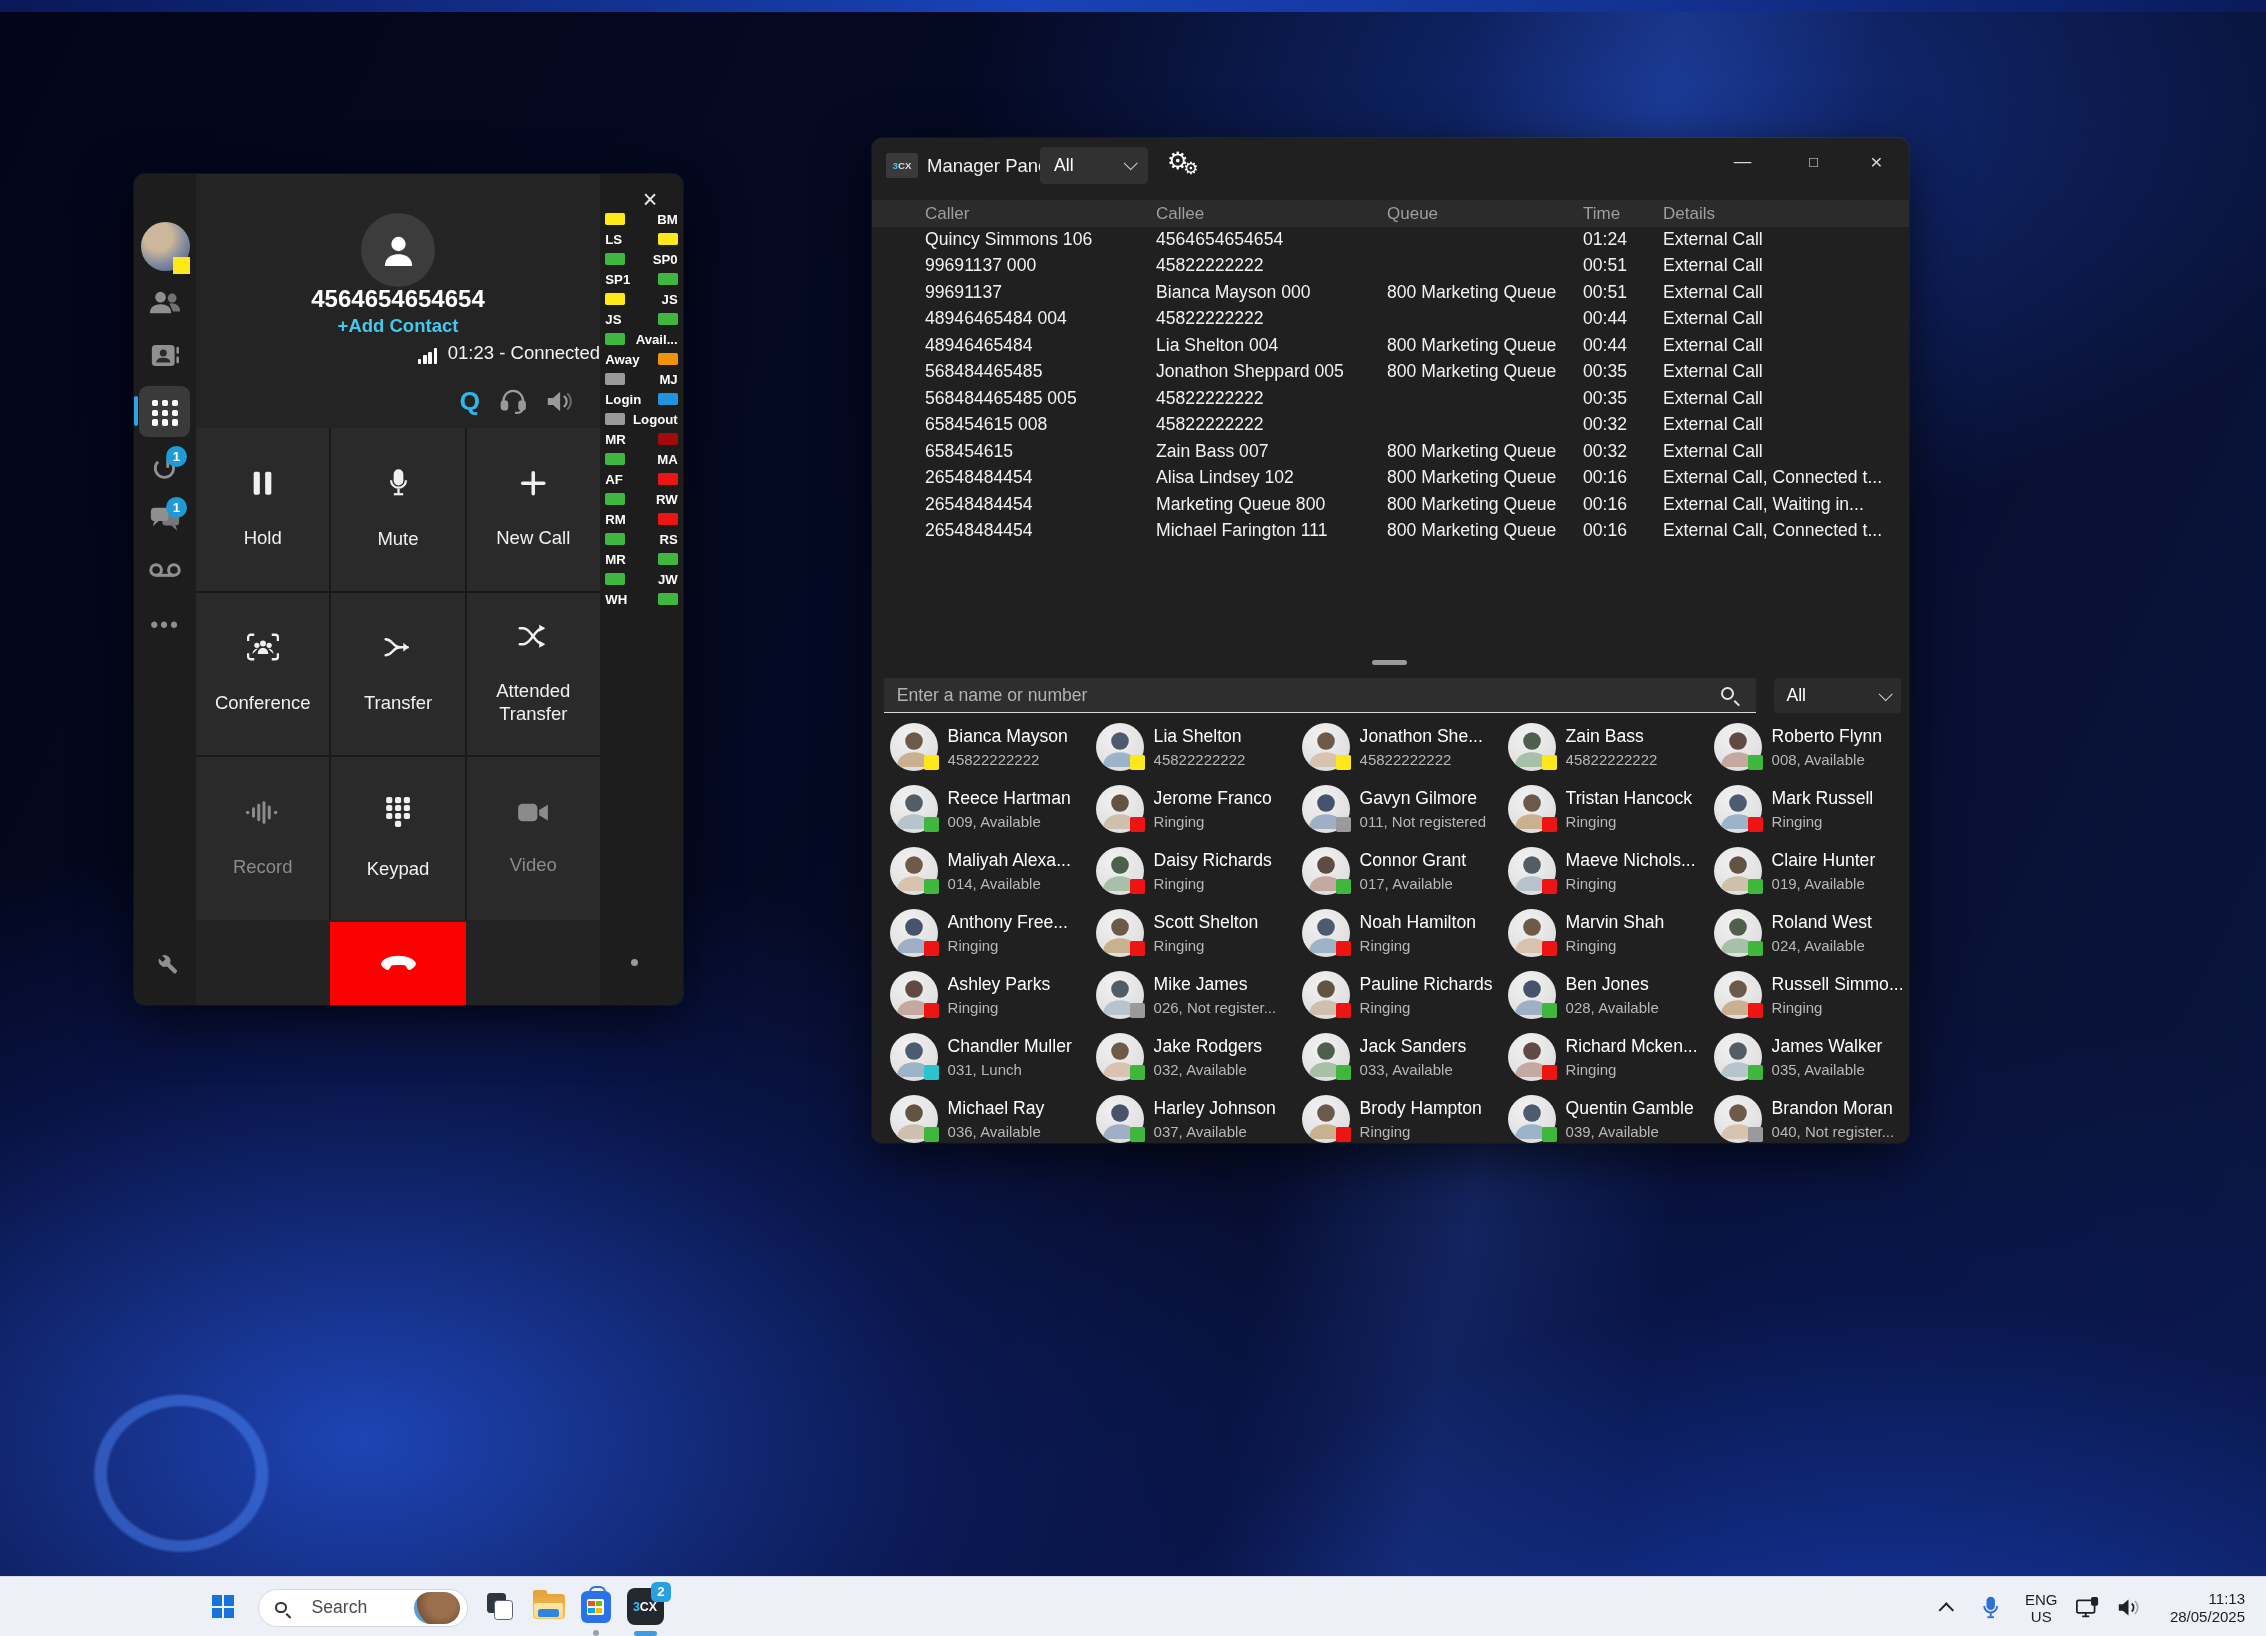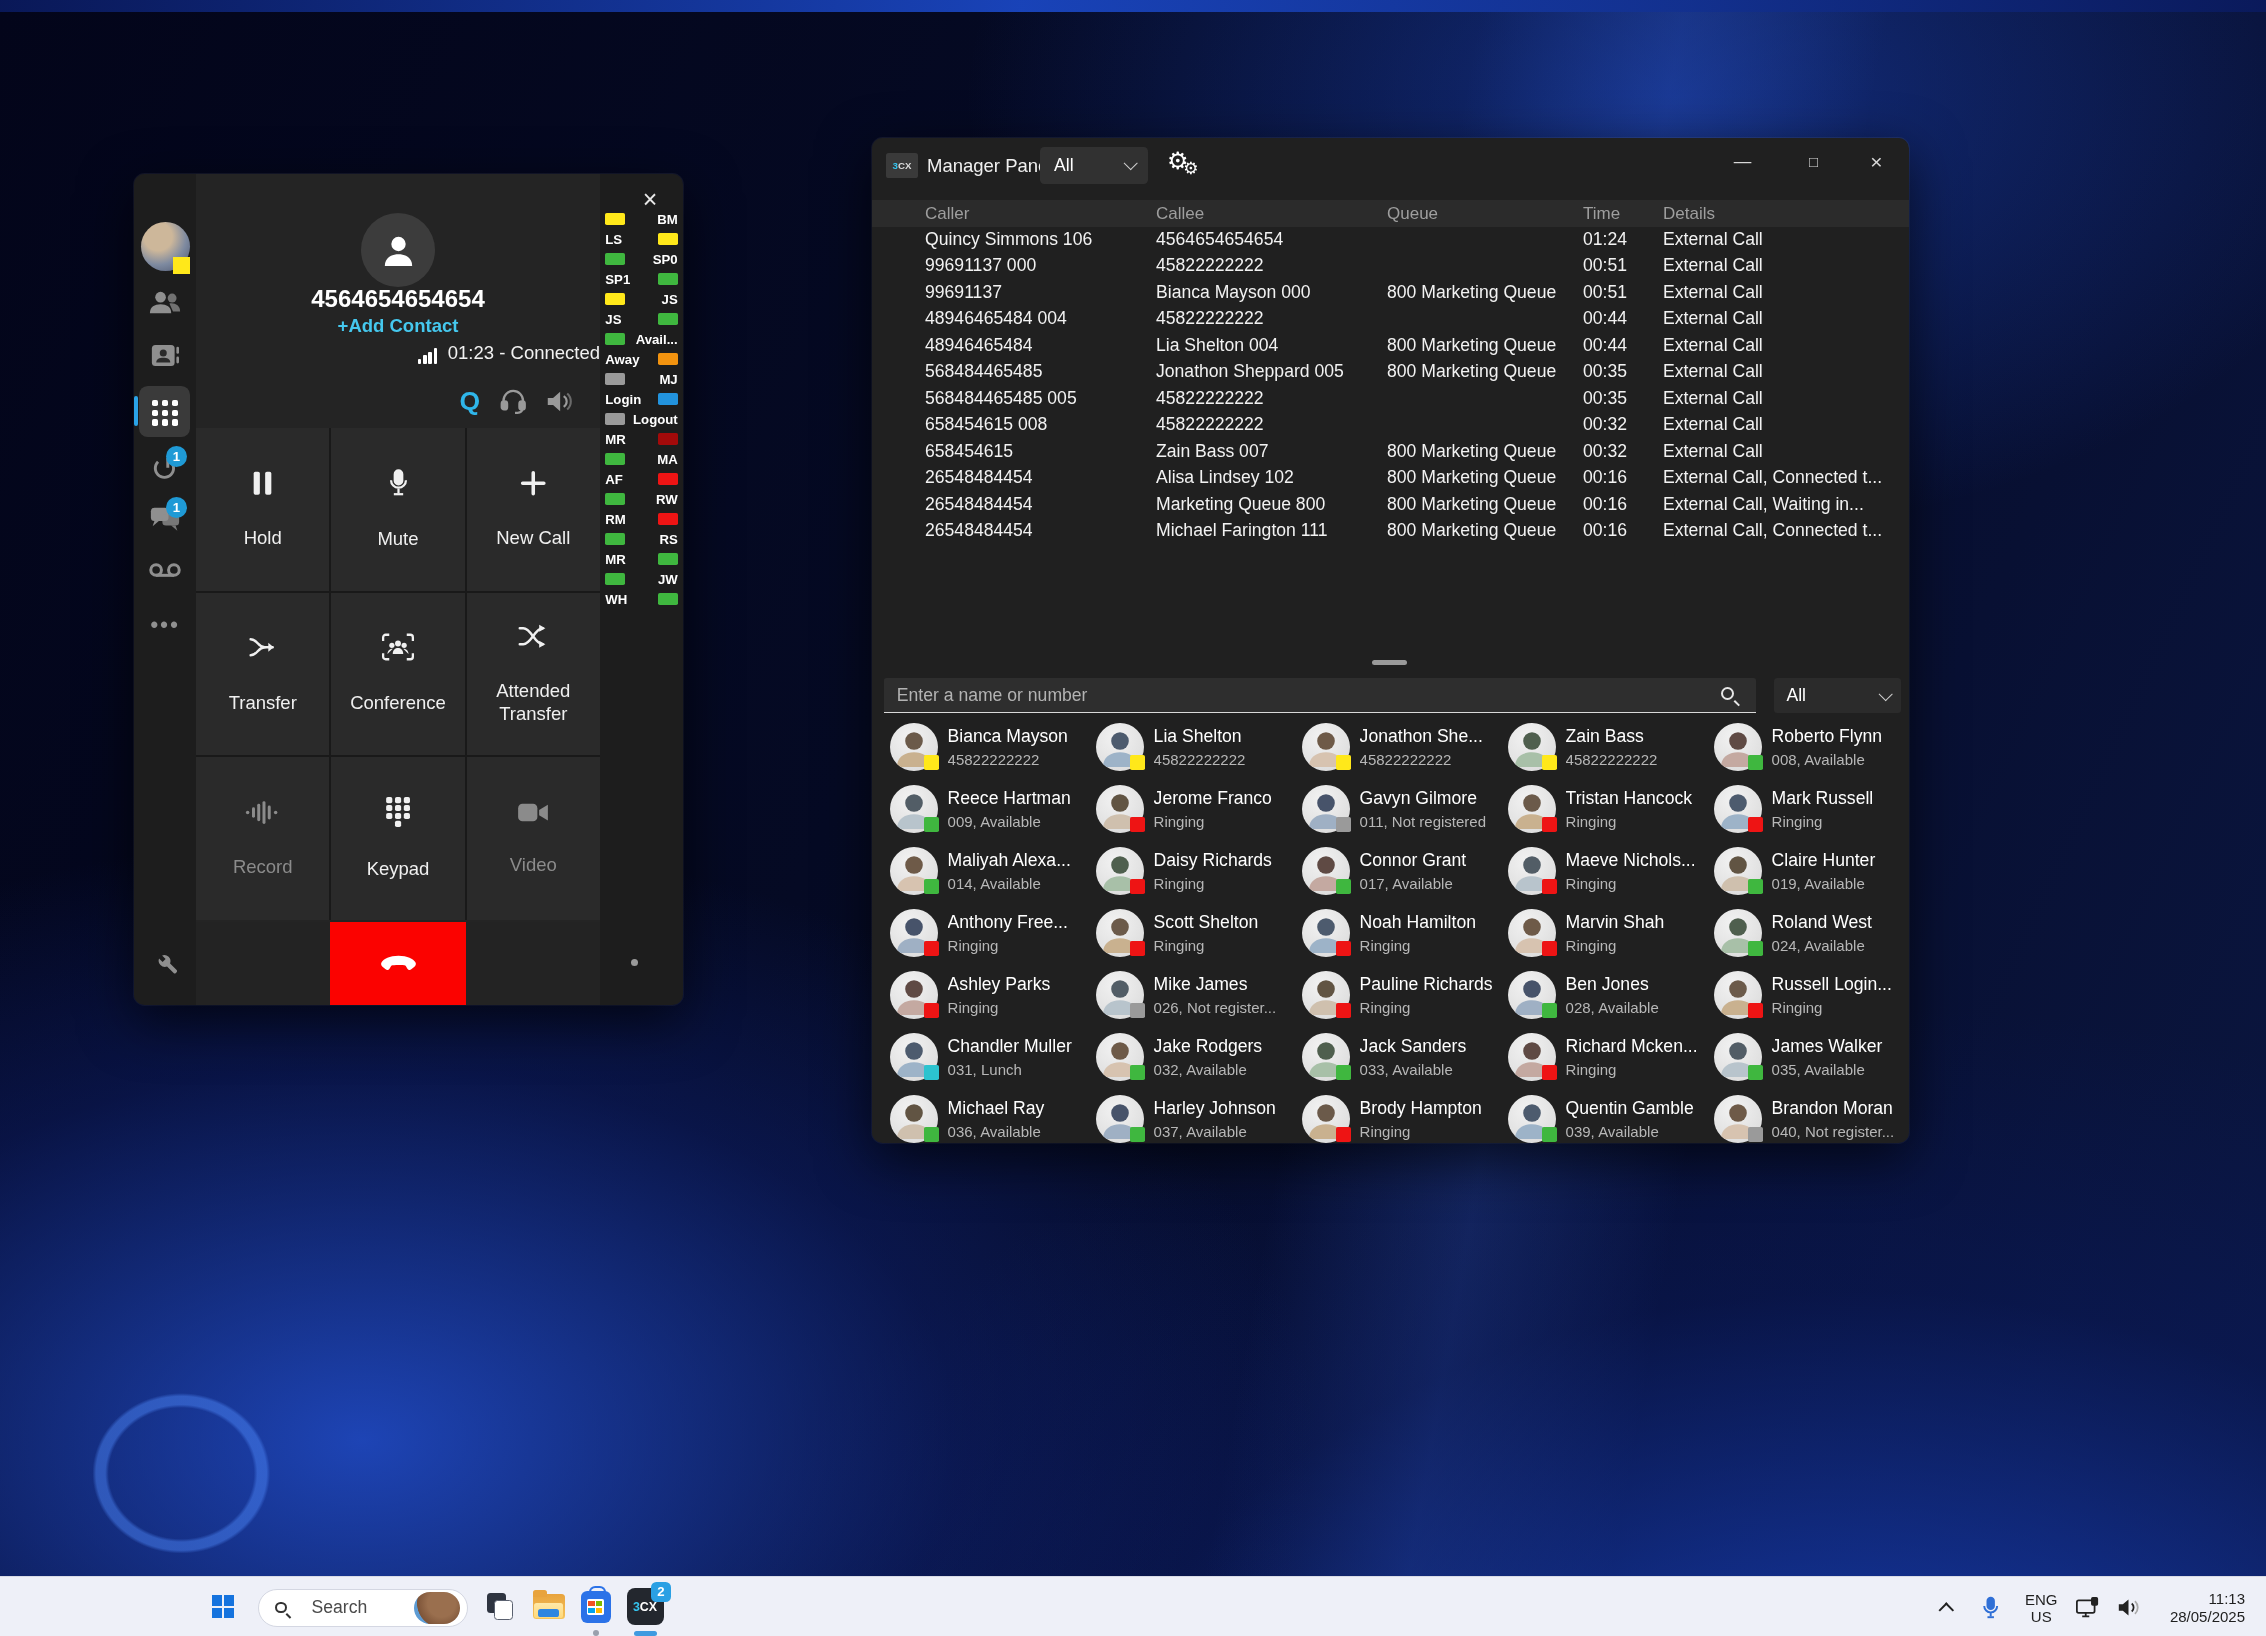--- a/index.html
+++ b/index.html
@@ -314,16 +314,6 @@
         </div>
         <div class="act">
           <span>
-            <svg width="30" height="26.5" viewBox="0 0 34 30" fill="none" stroke="currentColor" stroke-width="2.8" stroke-linecap="round">
-              <path d="M3 6c8 0 8 9 16 9h9"></path>
-              <path d="M3 24c8 0 8-9 16-9"></path>
-              <path d="M23 10l6 5-6 5" fill="currentColor" stroke="none"></path>
-            </svg>
-          </span>
-          <span style="max-width:106px">Transfer</span>
-        </div>
-        <div class="act">
-          <span>
             <svg width="34" height="28" viewBox="0 0 38 32" fill="none" stroke="currentColor" stroke-width="2.6">
               <path d="M2 9V5a3 3 0 0 1 3-3h4"></path>
               <path d="M29 2h4a3 3 0 0 1 3 3v4"></path>
@@ -336,6 +326,16 @@
             </svg>
           </span>
           <span style="max-width:106px">Conference</span>
+        </div>
+        <div class="act">
+          <span>
+            <svg width="30" height="26.5" viewBox="0 0 34 30" fill="none" stroke="currentColor" stroke-width="2.8" stroke-linecap="round">
+              <path d="M3 6c8 0 8 9 16 9h9"></path>
+              <path d="M3 24c8 0 8-9 16-9"></path>
+              <path d="M23 10l6 5-6 5" fill="currentColor" stroke="none"></path>
+            </svg>
+          </span>
+          <span style="max-width:106px">Transfer</span>
         </div>
         <div class="act">
           <span>

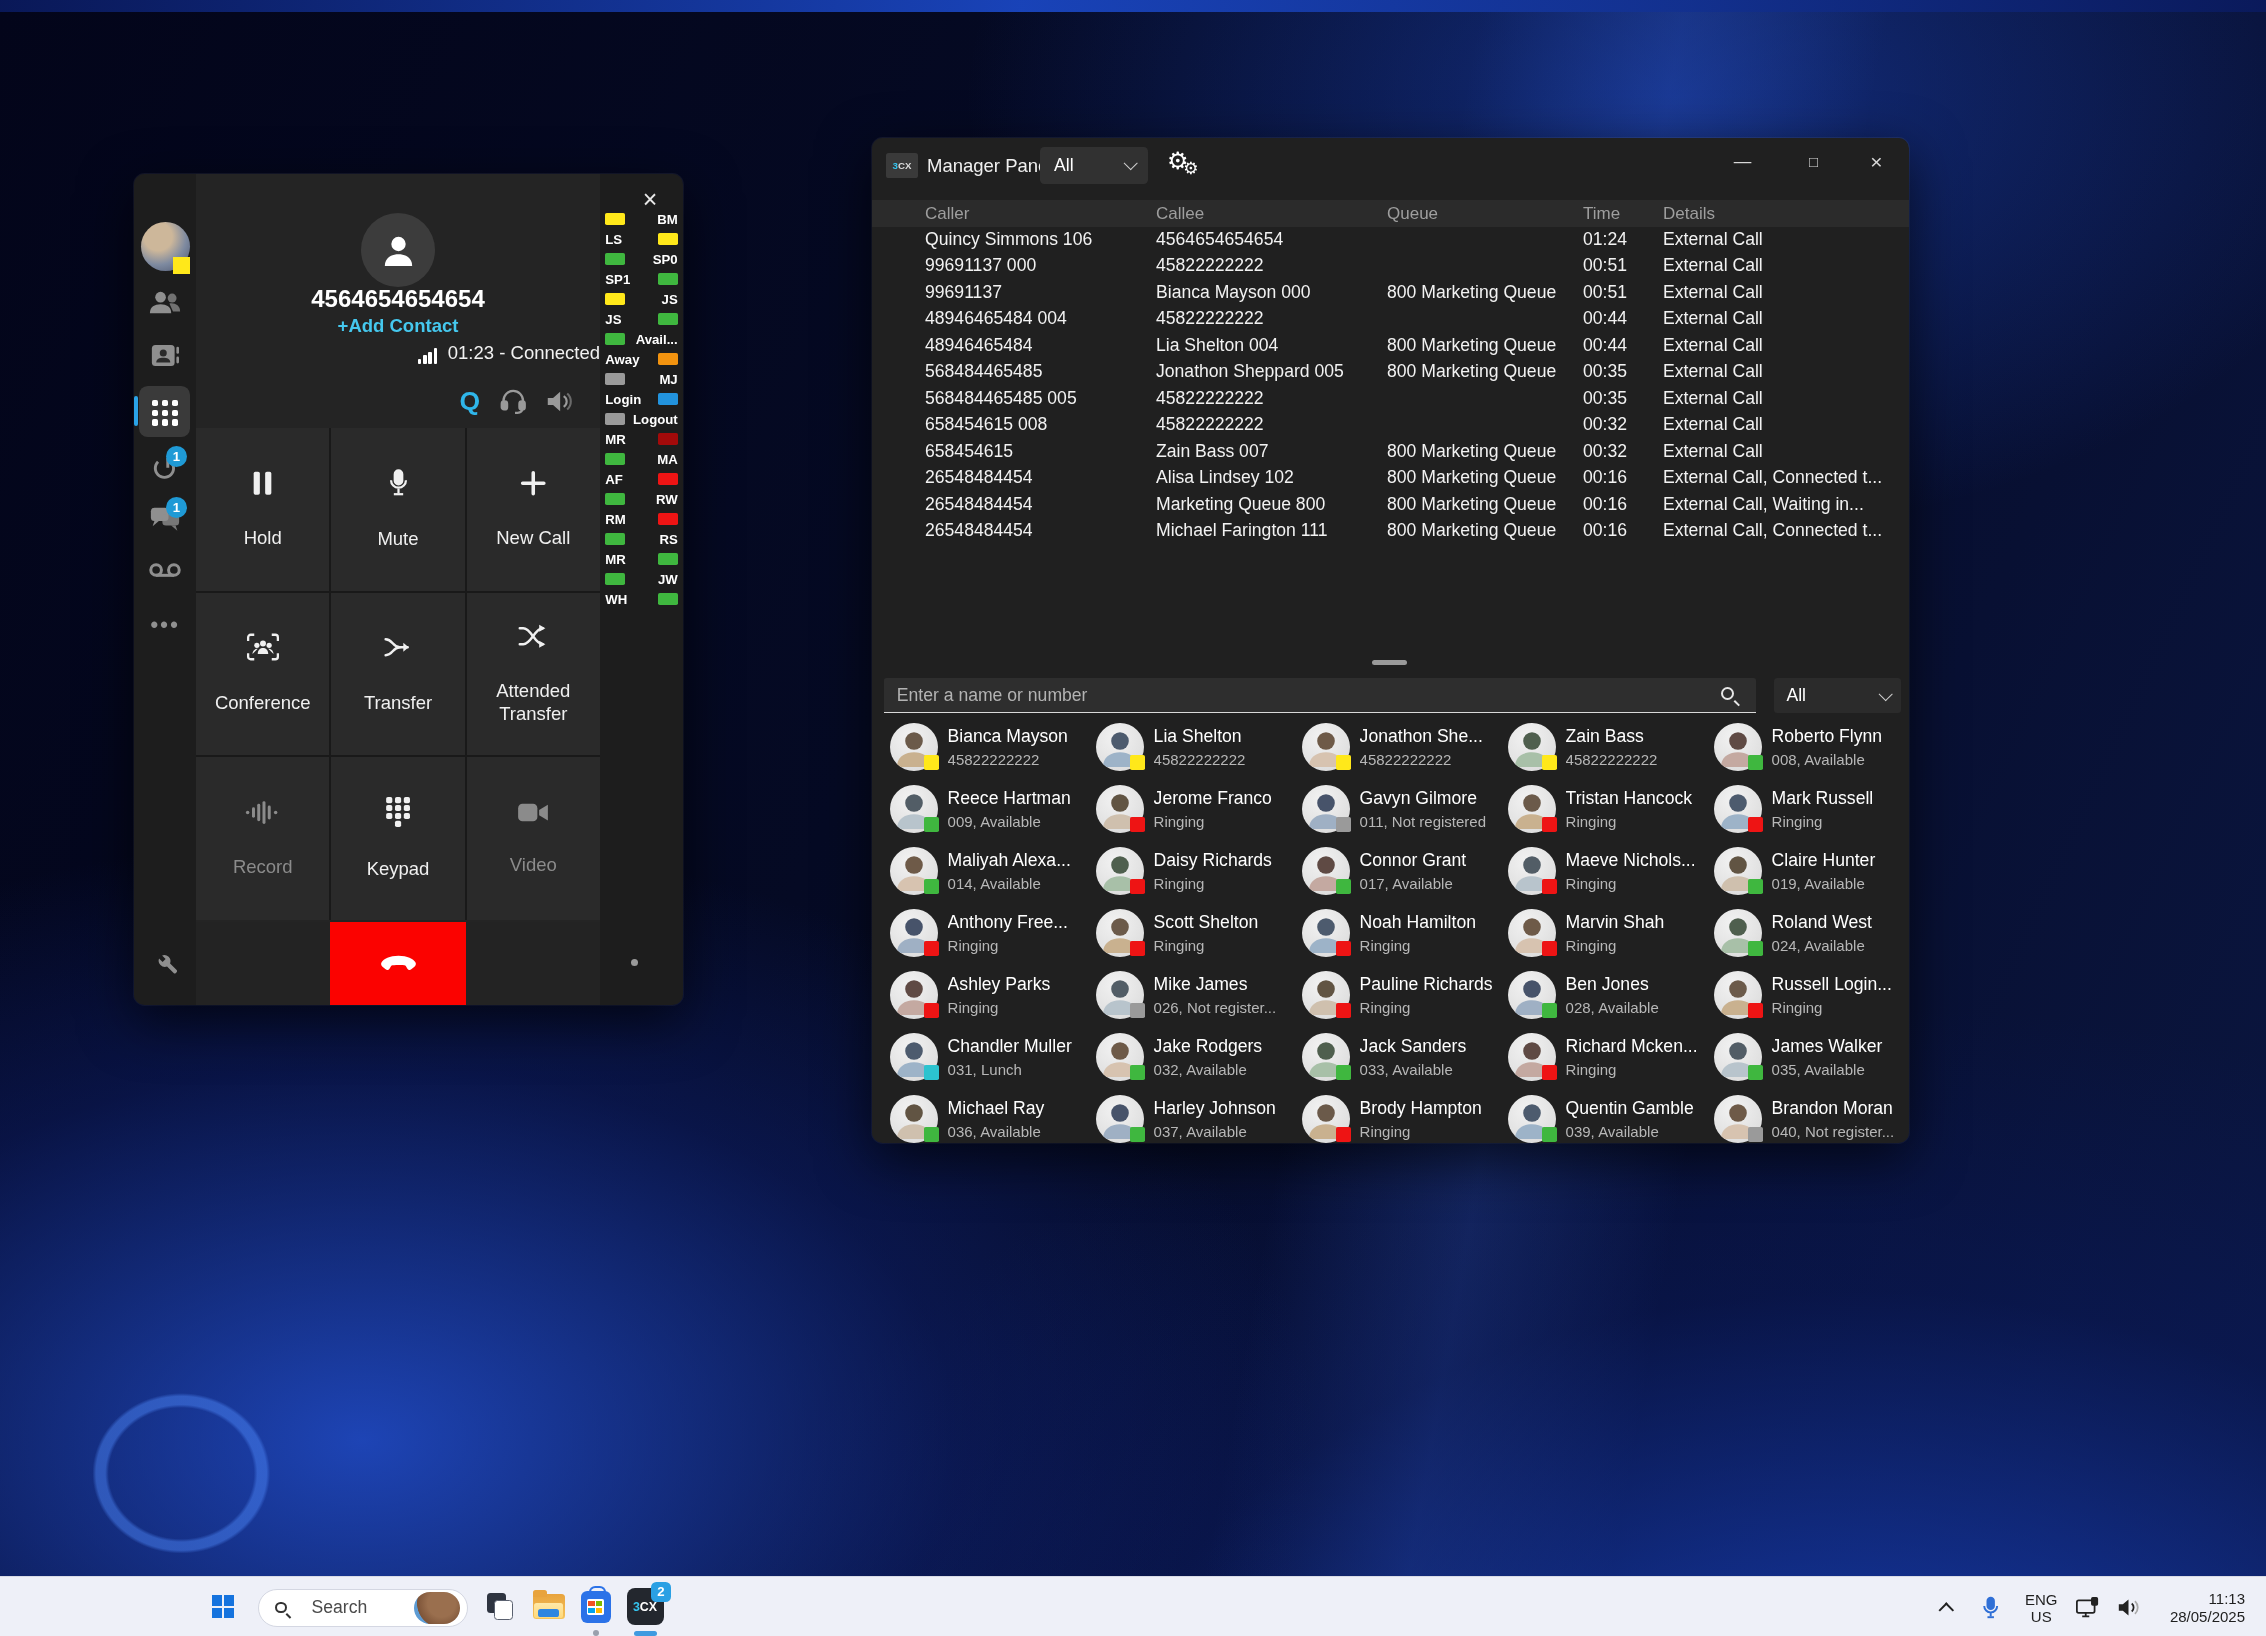--- a/index.html
+++ b/index.html
@@ -894,7 +894,7 @@
           </svg>
         </span>
         <span class="st c-red"></span>
-        <span class="nm">Russell Login...</span>
+        <span class="nm">Russell Simmo...</span>
         <span class="sb">Ringing</span>
       </div>
       <div class="ct">

